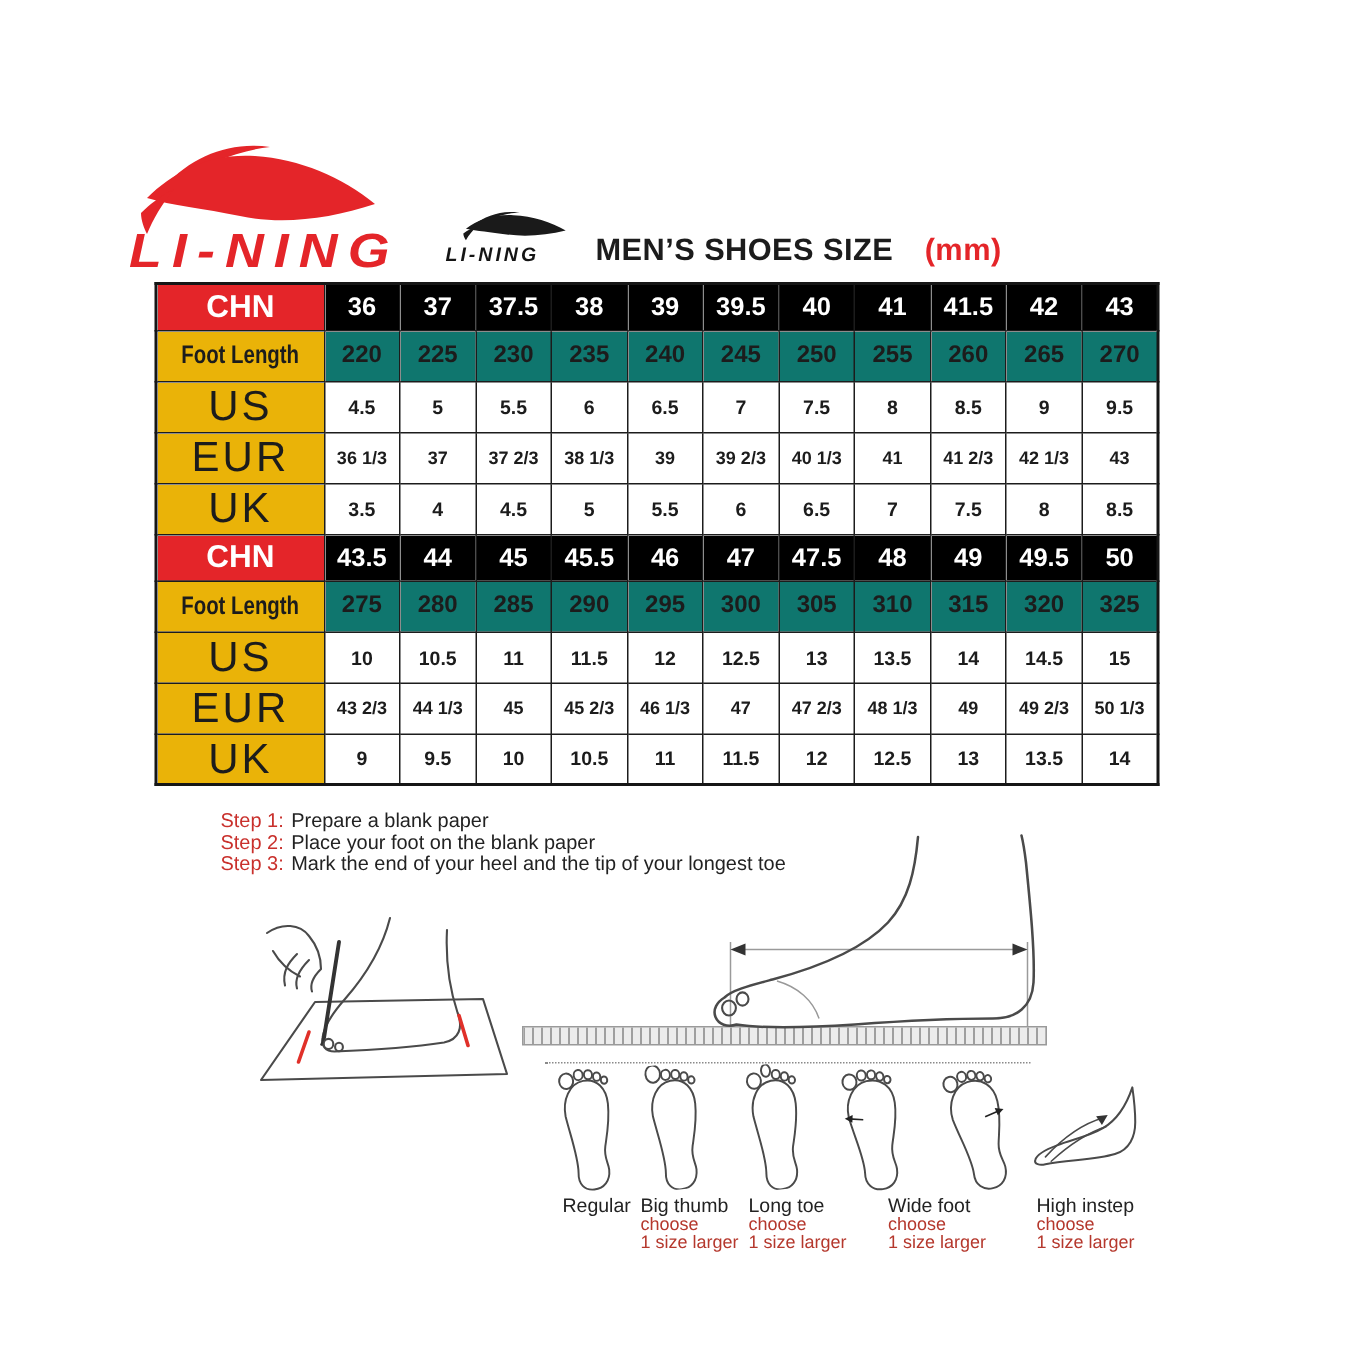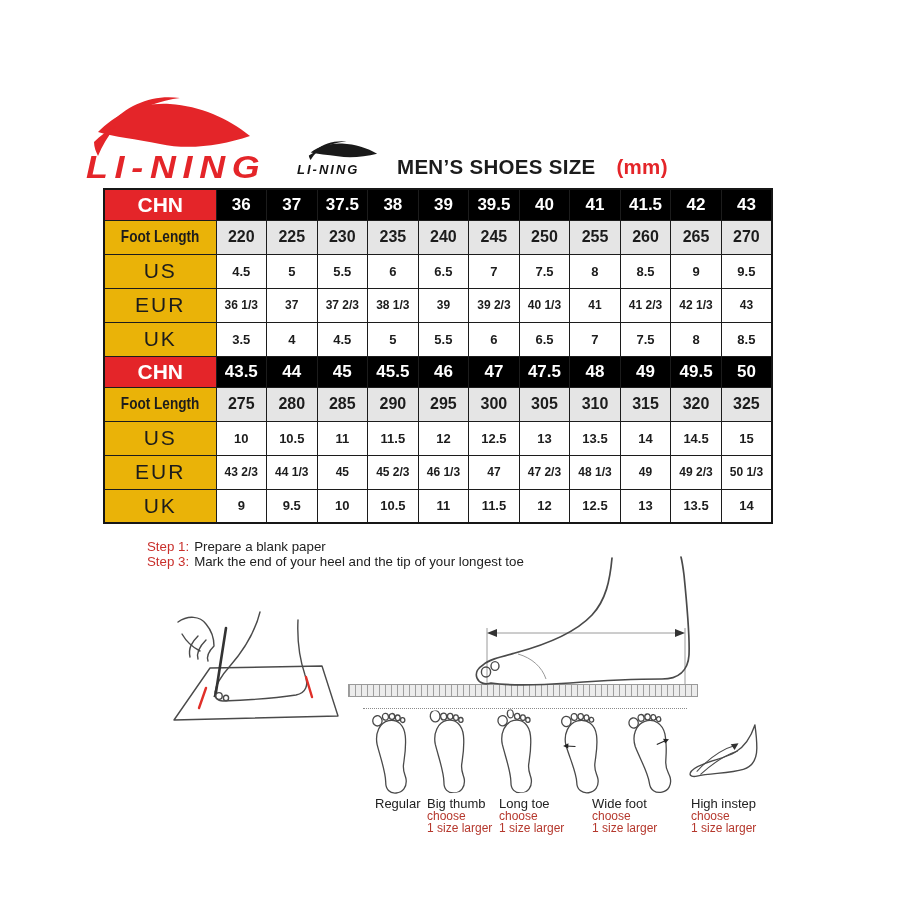--- a/index.html
+++ b/index.html
@@ -32,7 +32,7 @@
   tr.row-chn td.val{font-size:17px;font-weight:700;color:#fff;}
   tr.row-foot .label-text{display:inline-block;font-size:17px;font-weight:700;
                           transform:scaleX(0.8);transform-origin:center;}
-  tr.row-foot td.val{background:#e5e5e5;font-size:16px;font-weight:700;}
+  tr.row-foot td.val{background:#0f766e;font-size:16px;font-weight:700;}
   tr.row-plain .label-text{font-size:21px;font-weight:400;letter-spacing:2px;}
   tr.row-plain td.val{background:#fff;}
   tr.key-us td.val,tr.key-uk td.val{font-size:13px;font-weight:700;}

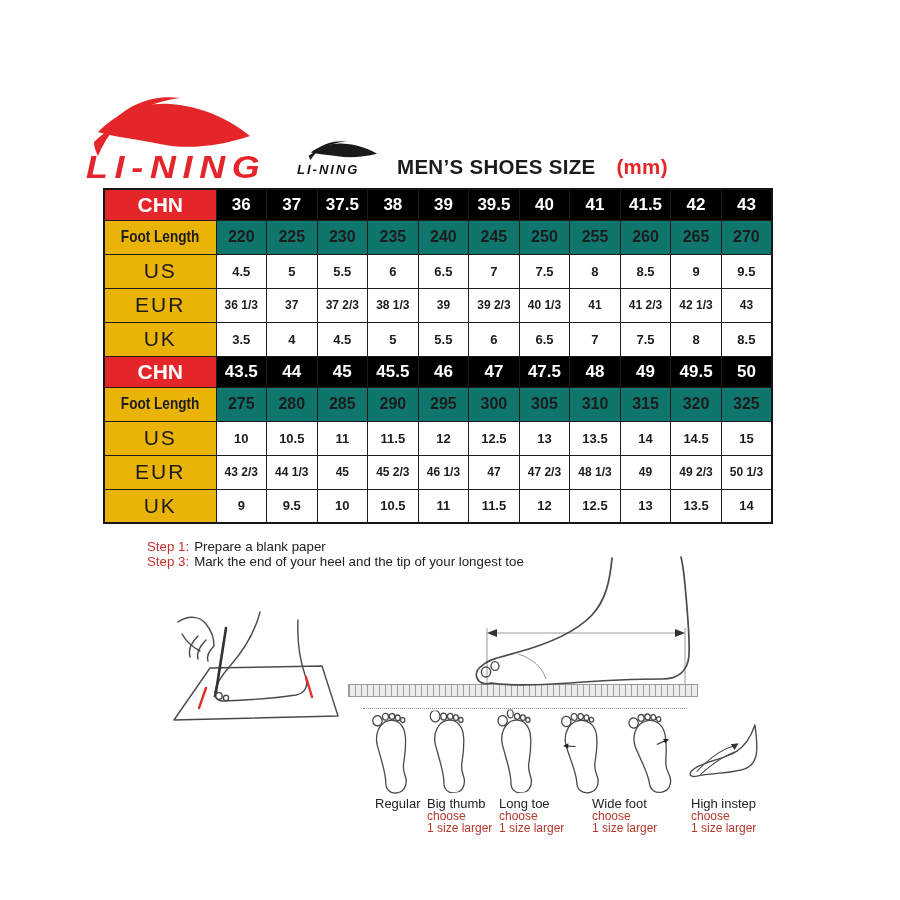--- a/index.html
+++ b/index.html
@@ -33,7 +33,7 @@
   tr.row-foot .label-text{display:inline-block;font-size:17px;font-weight:700;
                           transform:scaleX(0.8);transform-origin:center;}
   tr.row-foot td.val{background:#0f766e;font-size:16px;font-weight:700;}
-  tr.row-plain .label-text{font-size:21px;font-weight:400;letter-spacing:2px;}
+  tr.row-plain .label-text{font-size:28px;font-weight:400;letter-spacing:2px;}
   tr.row-plain td.val{background:#fff;}
   tr.key-us td.val,tr.key-uk td.val{font-size:13px;font-weight:700;}
   tr.key-eur td.val{font-size:12px;font-weight:700;}

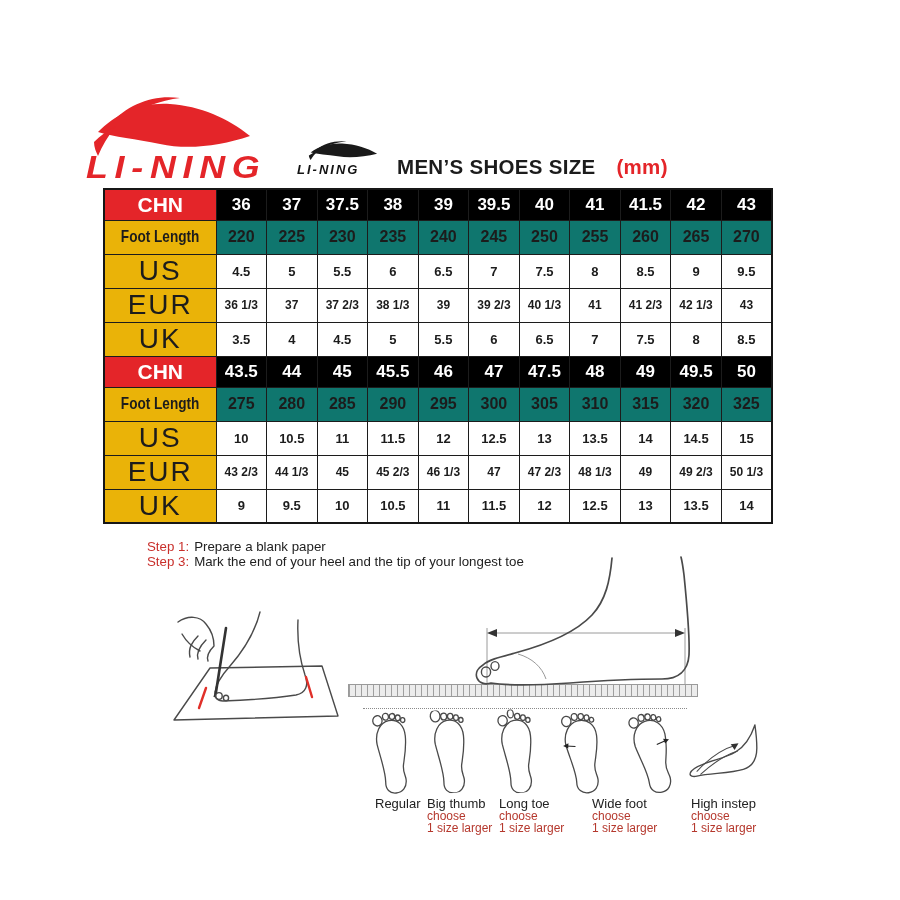--- a/index.html
+++ b/index.html
@@ -248,6 +248,7 @@
 
   <div class="steps">
     <div class="step-line"><span class="step-label">Step 1:</span><span class="step-text">Prepare a blank paper</span></div>
+    <div class="step-line"><span class="step-label">Step 2:</span><span class="step-text">Place your foot on the blank paper</span></div>
     <div class="step-line"><span class="step-label">Step 3:</span><span class="step-text">Mark the end of your heel and the tip of your longest toe</span></div>
   </div>
 

